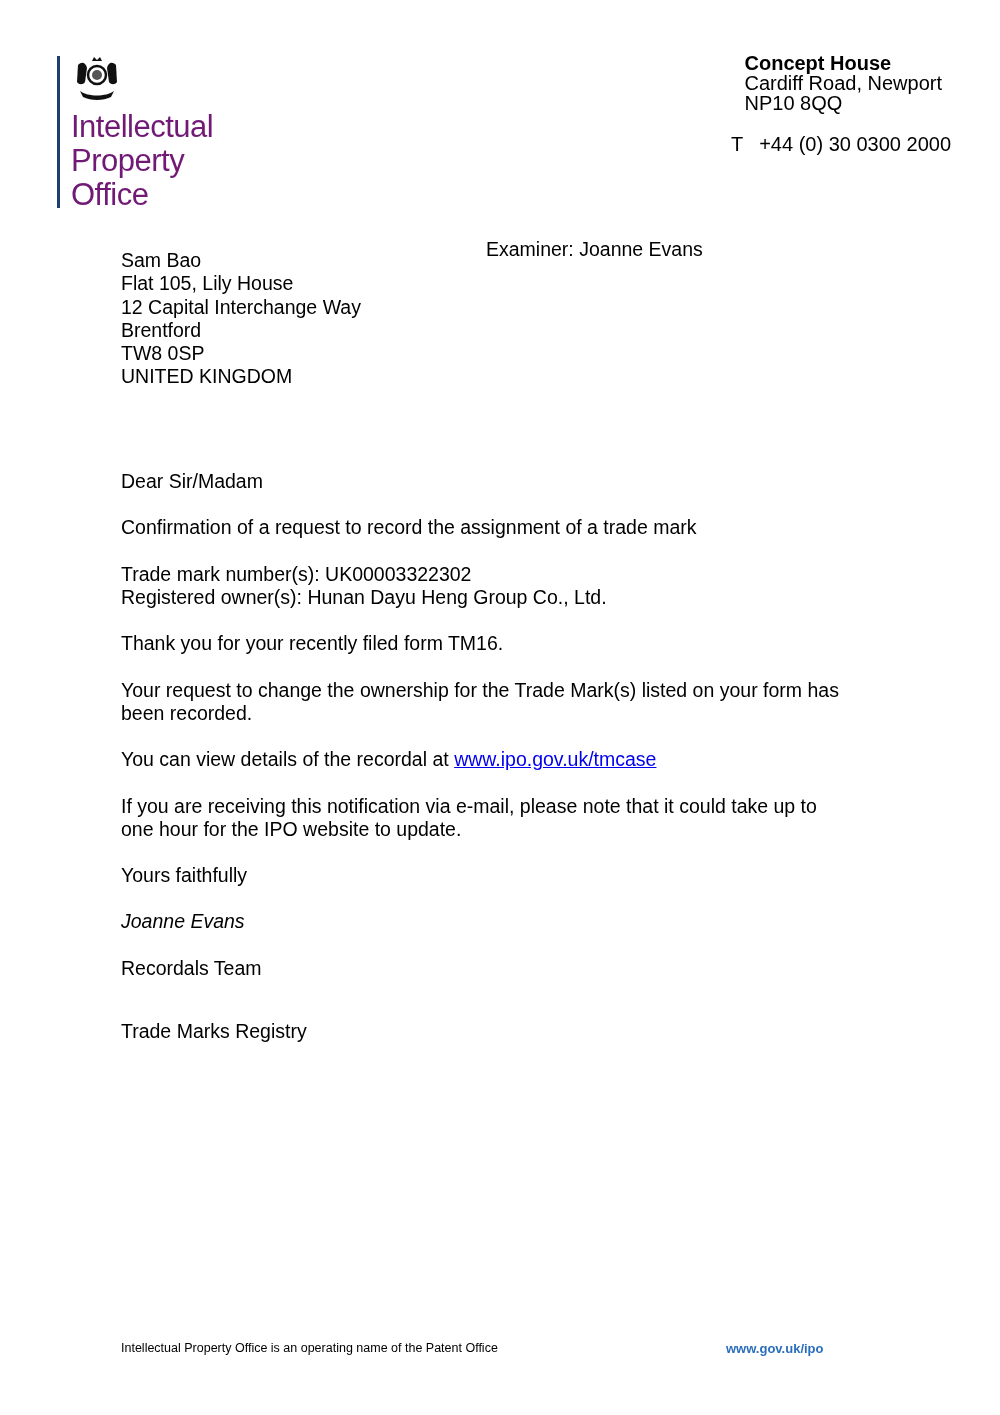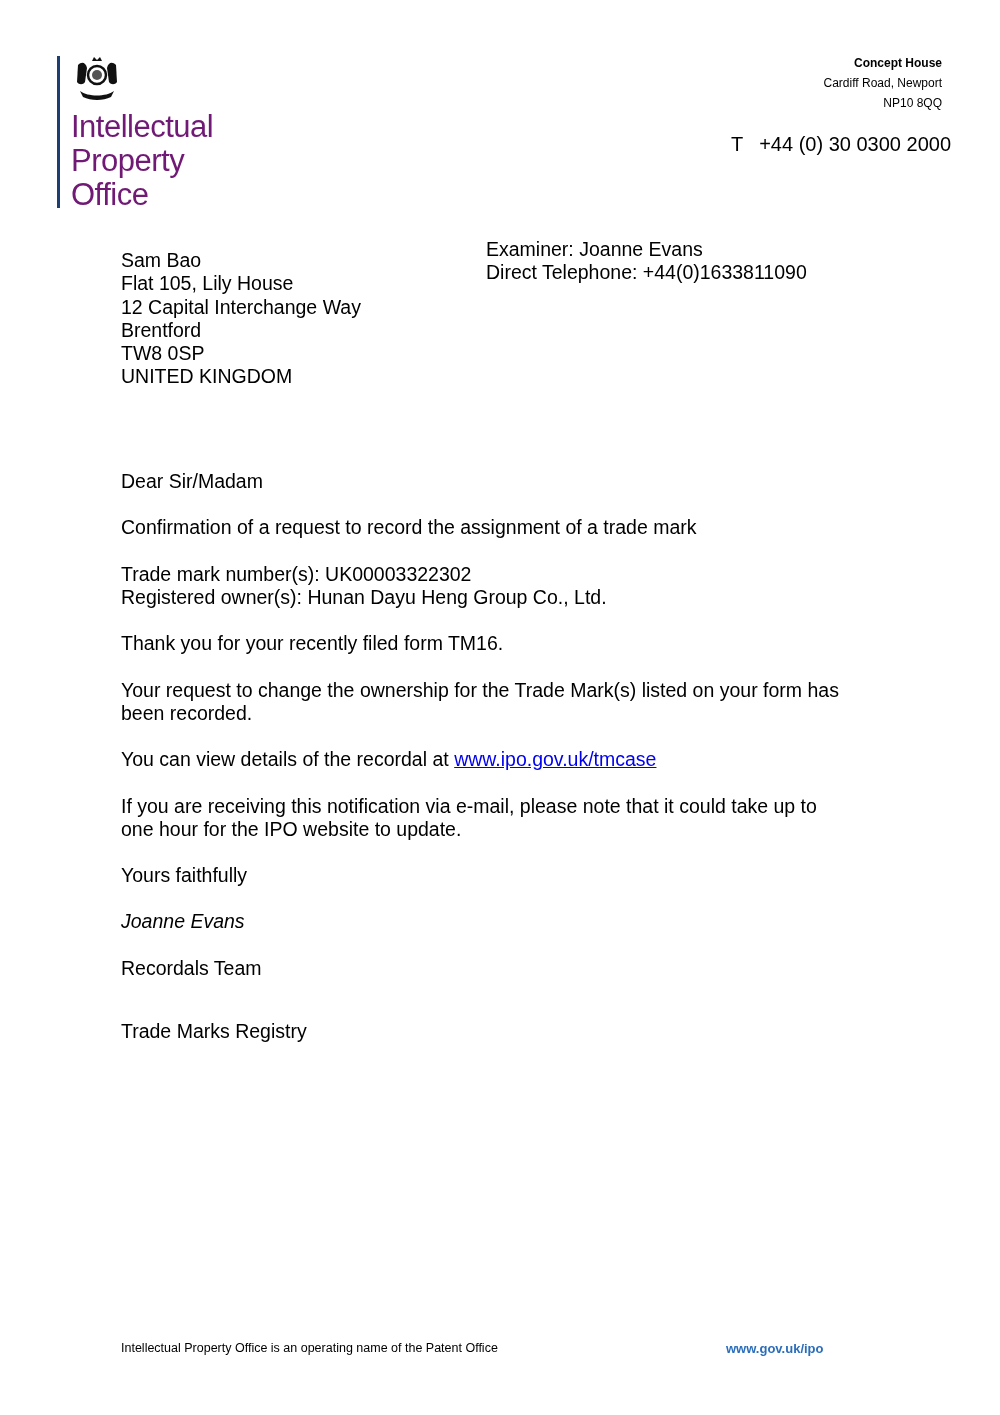--- a/index.html
+++ b/index.html
@@ -10,7 +10,7 @@
   .crest { left: 72px; top: 55px; width: 50px; height: 48px; }
   .logo-text { left: 71px; top: 110px; font-size: 31px; line-height: 34px; letter-spacing: -0.5px; color: #701a75; }
   .logo-text div { white-space: nowrap; }
-  .office-addr { right: 58px; top: 53px; text-align: right; font-size: 12px; line-height: 20px; }
+  .office-addr { right: 58px; top: 53px; text-align: left; font-size: 20px; line-height: 20px; }
   .office-addr .name { font-weight: bold; }
   .office-tel { right: 49px; top: 134px; font-size: 20px; line-height: 20px; white-space: nowrap; }
   .office-tel .t { margin-right: 16px; }

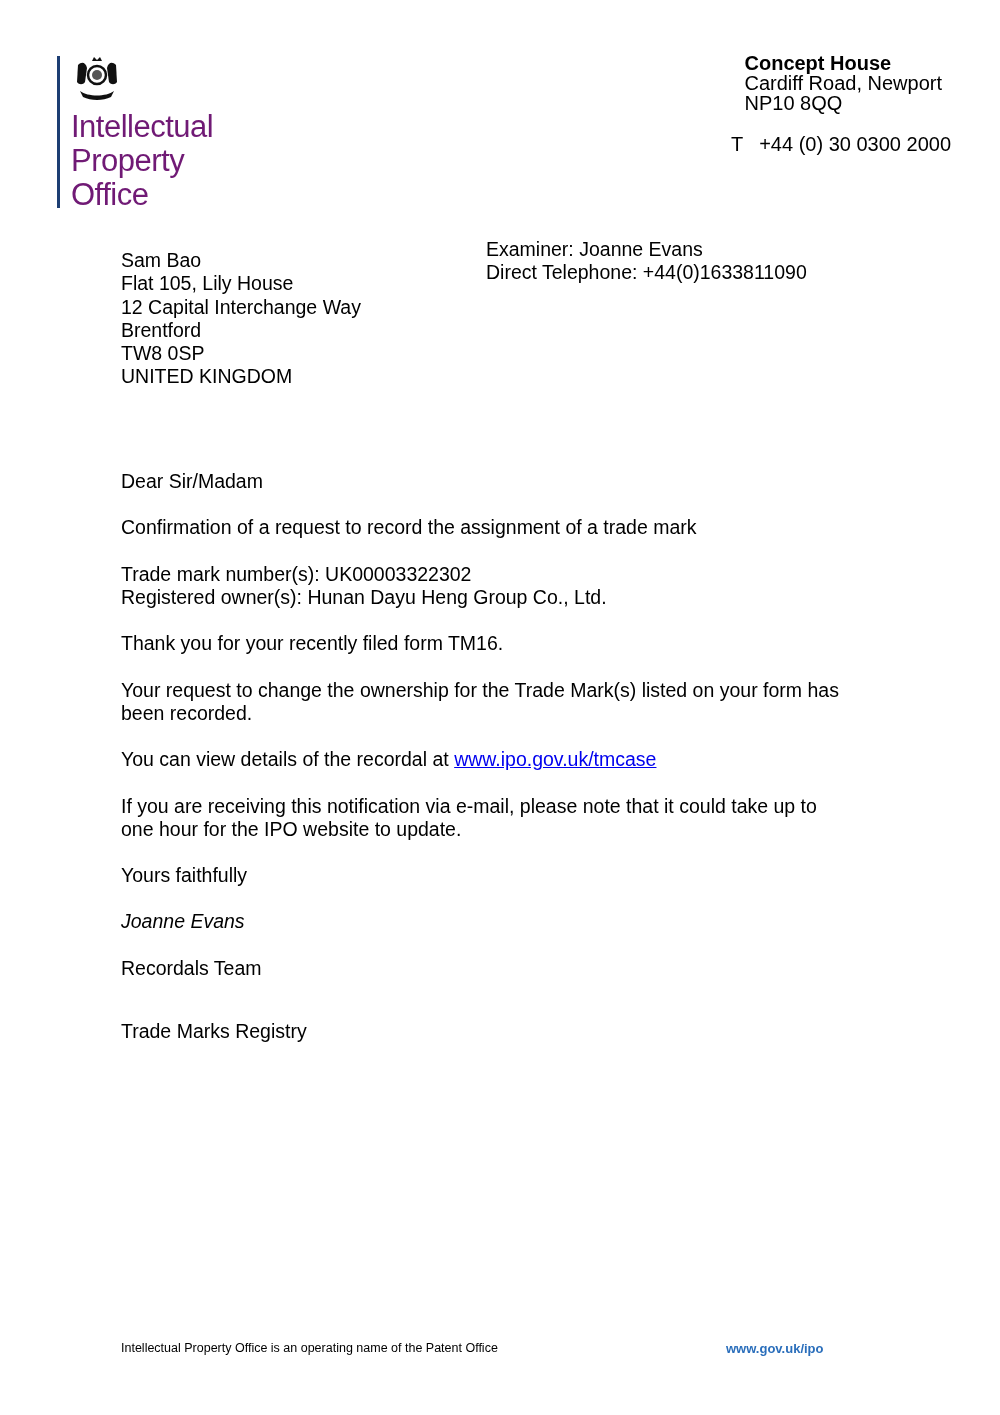--- a/index.html
+++ b/index.html
@@ -62,7 +62,6 @@
 
 <div class="abs refs">
   <div><span>Examiner:</span> <span>Joanne Evans</span></div>
-  <div><span>Direct Telephone:</span> <span>+44(0)1633811090</span></div>
 </div>
 
 <div class="abs body-text" style="top:470px">Dear Sir/Madam</div>

